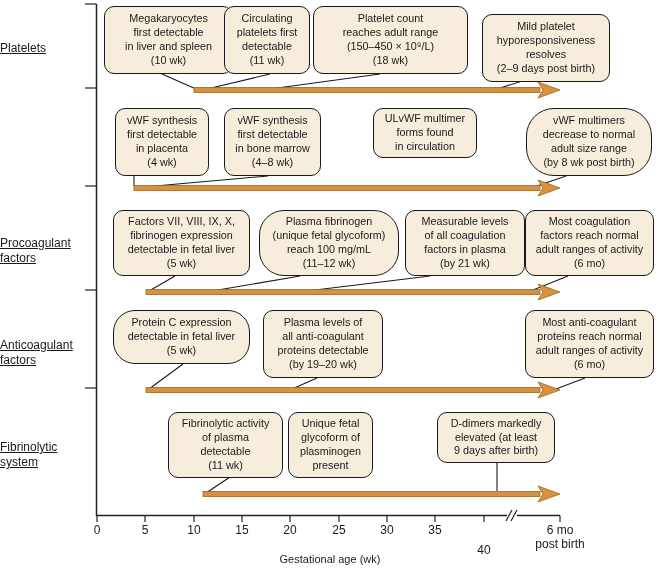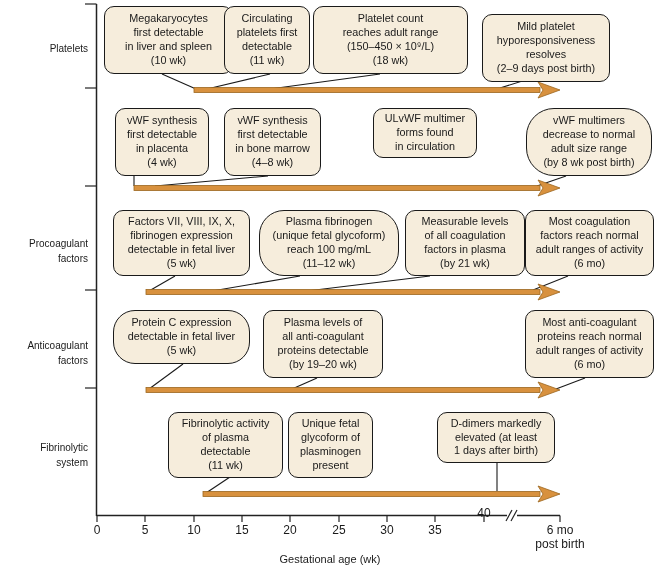--- a/index.html
+++ b/index.html
@@ -15,8 +15,8 @@
     font-size:10.8px;line-height:13.8px;white-space:pre-line;padding:1px 2px;
   }
   .row-label{
-    position:absolute;left:0;width:88px;text-align:right;
-    font-size:10px;line-height:15px;white-space:pre-line;
+    position:absolute;left:0;width:88px;
+    font-size:12px;line-height:15px;white-space:pre-line;text-decoration:underline;
   }
   .tick-label{
     position:absolute;width:30px;text-align:center;font-size:12px;line-height:14px;

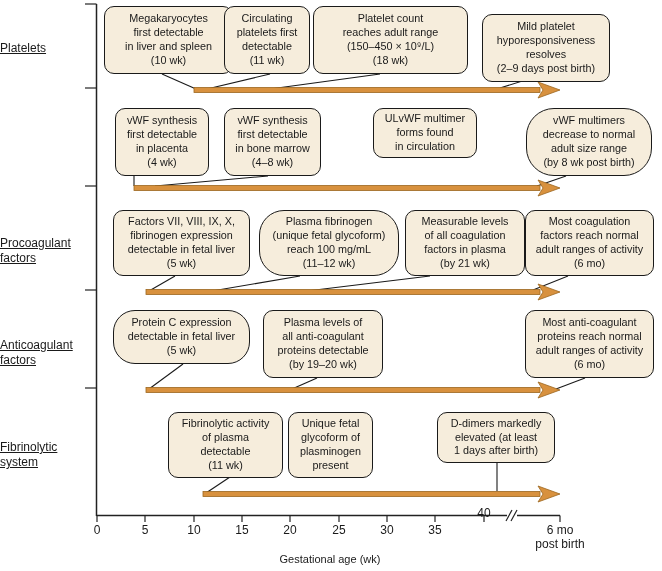--- a/index.html
+++ b/index.html
@@ -191,7 +191,7 @@
 present</div>
   <div class="event-box" style="left:437px;top:412px;width:118px;height:51px;">D-dimers markedly
 elevated (at least
-1 days after birth)</div>
+9 days after birth)</div>
 
   <div class="tick-label" style="left:82px;top:523px;">0</div>
   <div class="tick-label" style="left:130px;top:523px;">5</div>

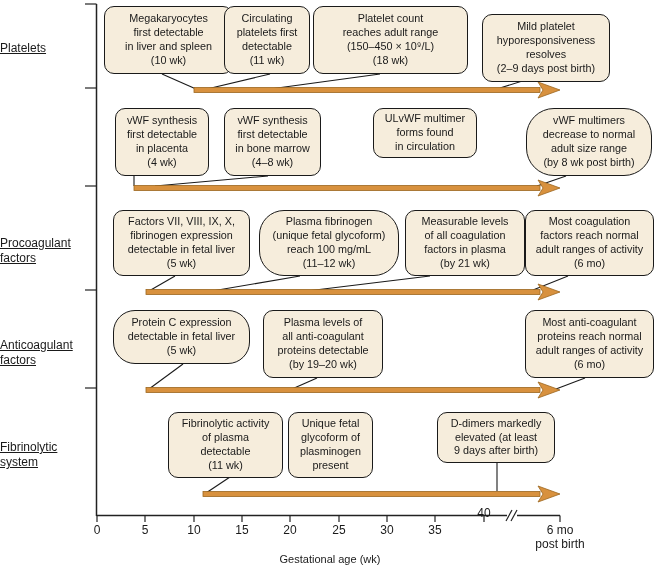--- a/index.html
+++ b/index.html
@@ -201,7 +201,7 @@
   <div class="tick-label" style="left:324px;top:523px;">25</div>
   <div class="tick-label" style="left:372px;top:523px;">30</div>
   <div class="tick-label" style="left:420px;top:523px;">35</div>
-  <div class="tick-label" style="left:469px;top:506px;">40</div>
+  <div class="tick-label" style="left:469px;top:543px;">40</div>
   <div class="tick-label" style="left:523px;top:523px;width:74px;">6 mo
 post birth</div>
 

